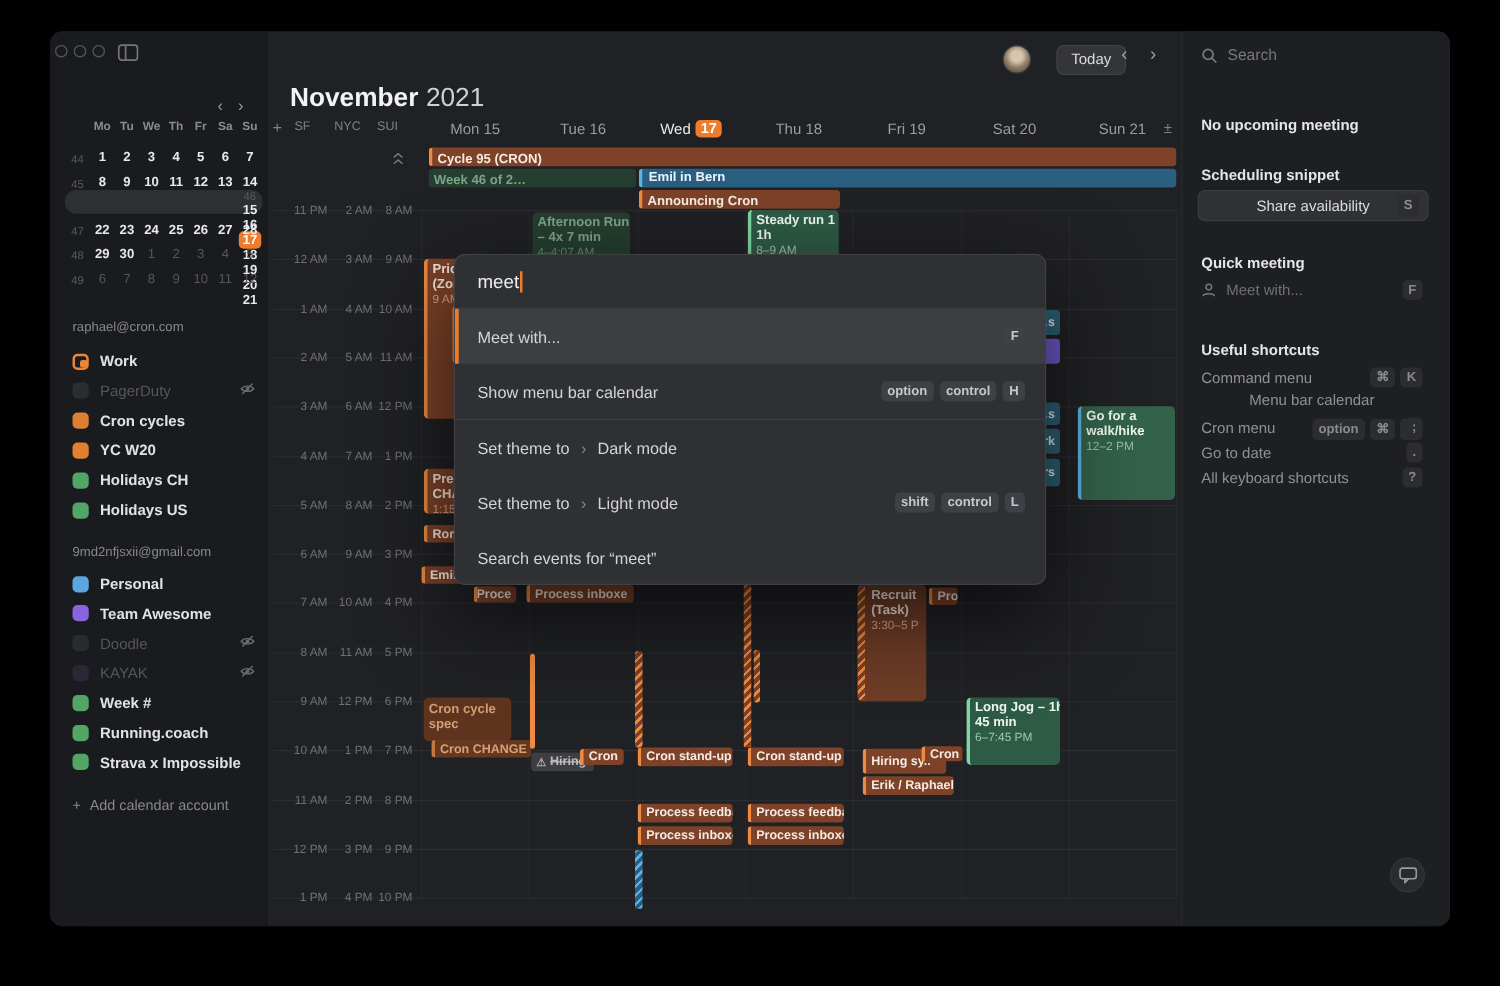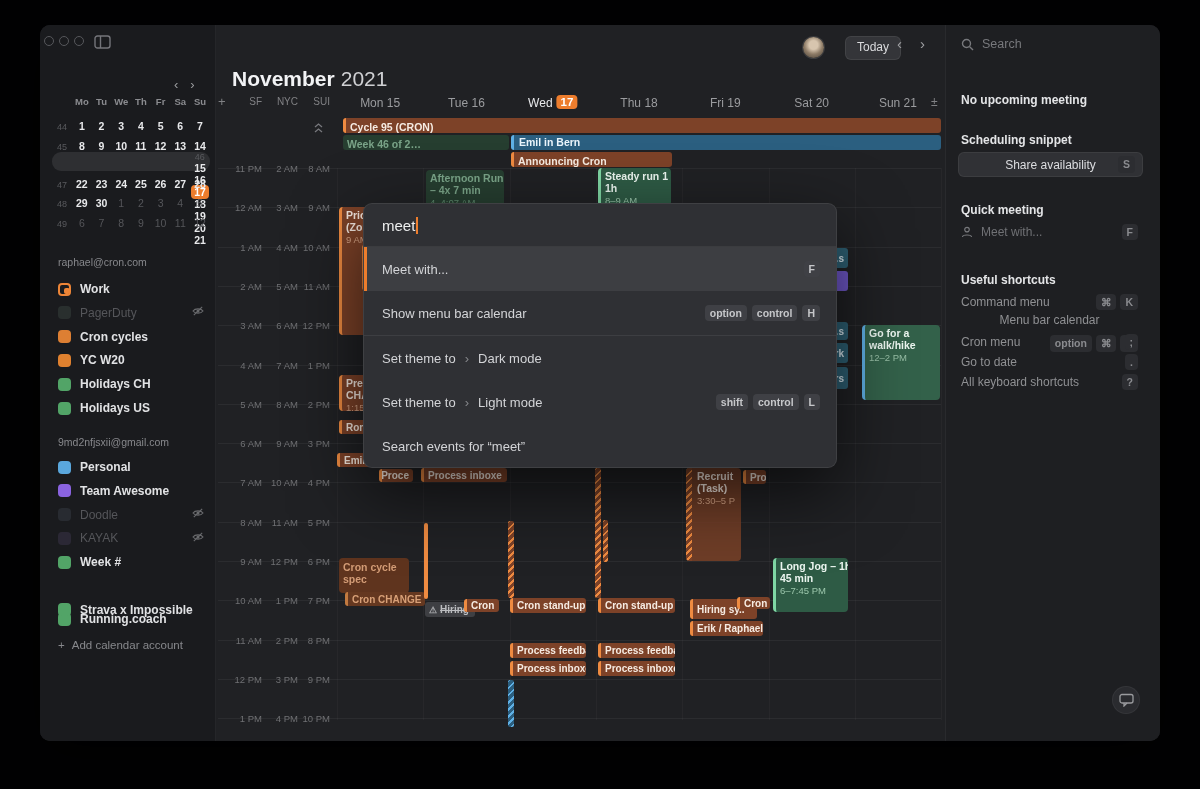--- a/index.html
+++ b/index.html
@@ -48,7 +48,7 @@
   .dh .lbl{vertical-align:middle;}
   .dh.today .lbl{color:#e8e9eb;}
   .dh .badge{background:#ed7d2d;color:#fff;border-radius:4px;padding:1px 4px;font-weight:700;margin-left:4px;font-size:11.5px;}
-  .tzh{position:absolute;top:71px;width:40px;text-align:right;font-size:10px;color:#808184;z-index:2;}
+  .tzh{position:absolute;top:71px;width:40px;text-align:center;font-size:10px;color:#808184;z-index:2;}
   #plus-ic{position:absolute;left:178px;top:69px;color:#808184;font-size:13px;z-index:2;}
   #pm-ic{position:absolute;left:891px;top:70px;color:#808184;font-size:12px;z-index:2;}
   #collapse-ic{position:absolute;left:274px;top:94px;z-index:6;}

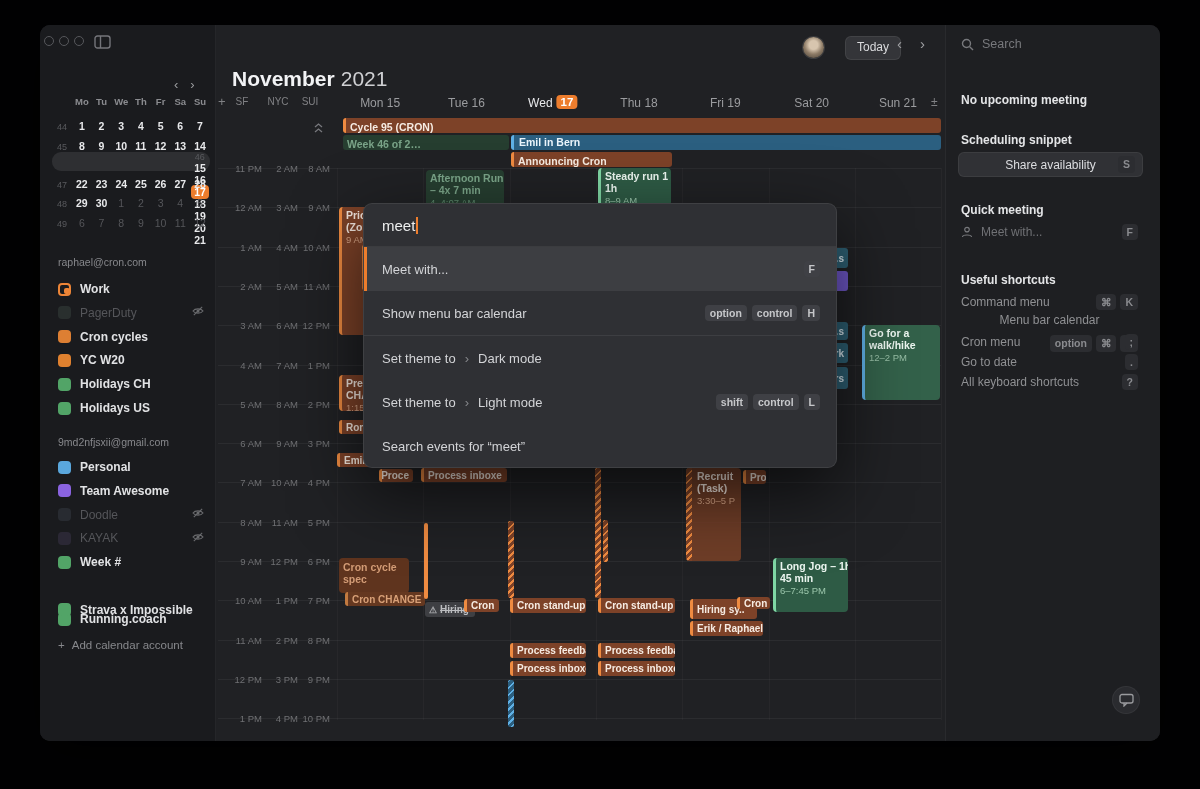--- a/index.html
+++ b/index.html
@@ -279,7 +279,7 @@
           <span class="ic" style="background: rgb(82, 164, 103);"></span>
           <span>Week #</span>
         </div>
-        <div class="acct" style="position: absolute; left: 18px; top: 553px; width: 146px; height: 16px; margin-top: 33px;">
+        <div class="acct" style="position: absolute; left: 18px; top: 553px; width: 146px; height: 16px;">
           <span class="ic" style="background: rgb(82, 164, 103);"></span>
           <span>Running.coach</span>
         </div>

